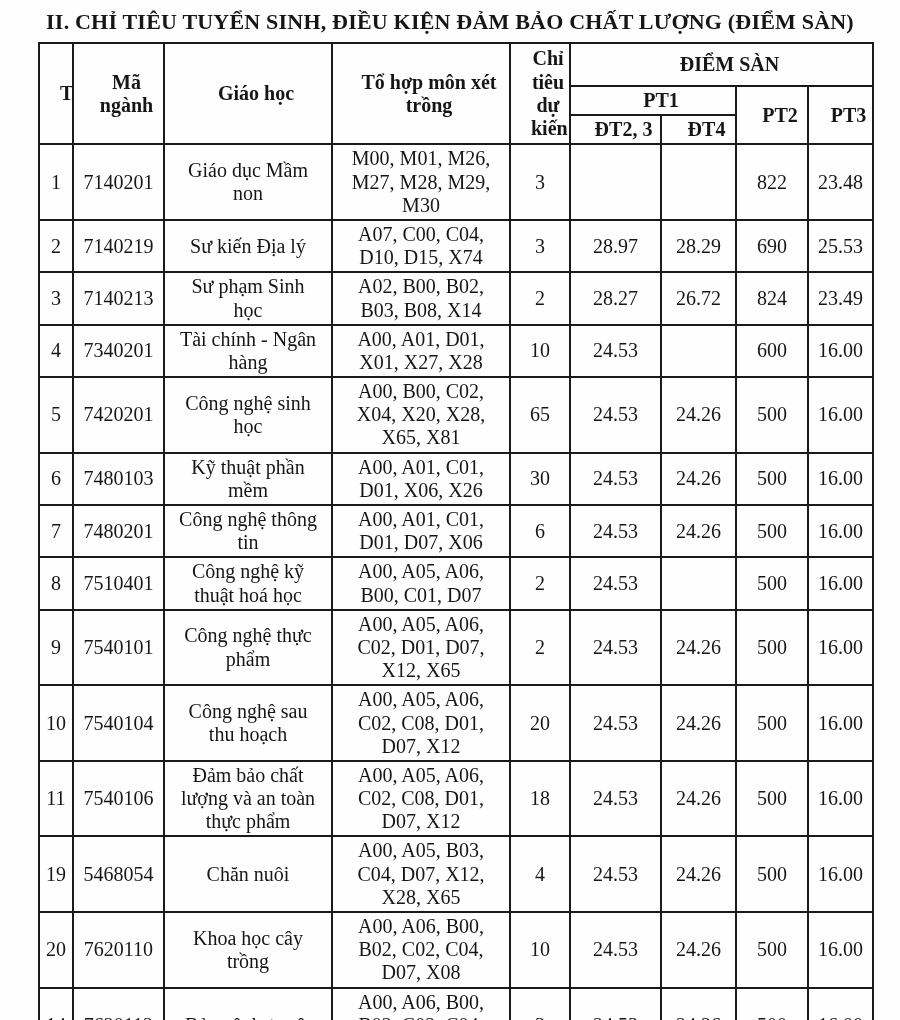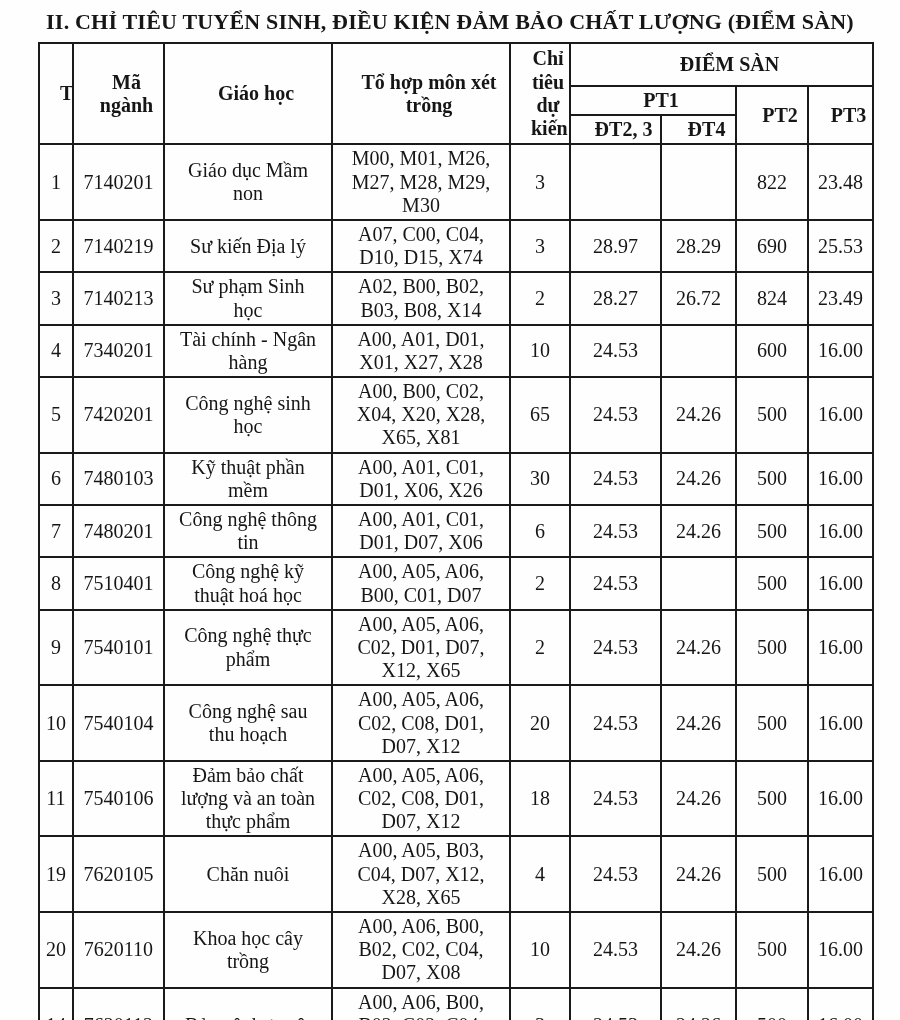--- a/index.html
+++ b/index.html
@@ -271,7 +271,7 @@
 
   <tr>
     <td class="cell-tt">19</td>
-    <td class="cell-ma-nganh">7620105</td>
+    <td class="cell-ma-nganh">5468054</td>
     <td class="cell-nganh-hoc">Chăn nuôi</td>
     <td class="cell-to-hop">A00, A05, B03,
 C04, D07, X12,

